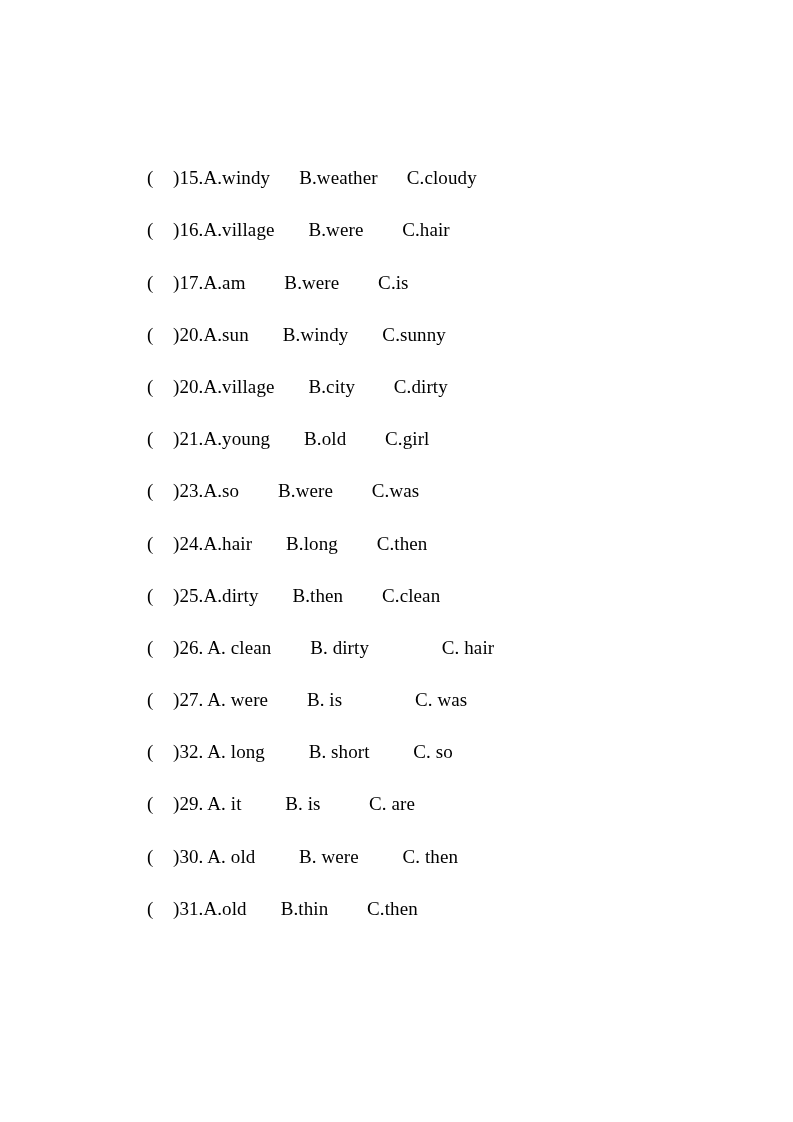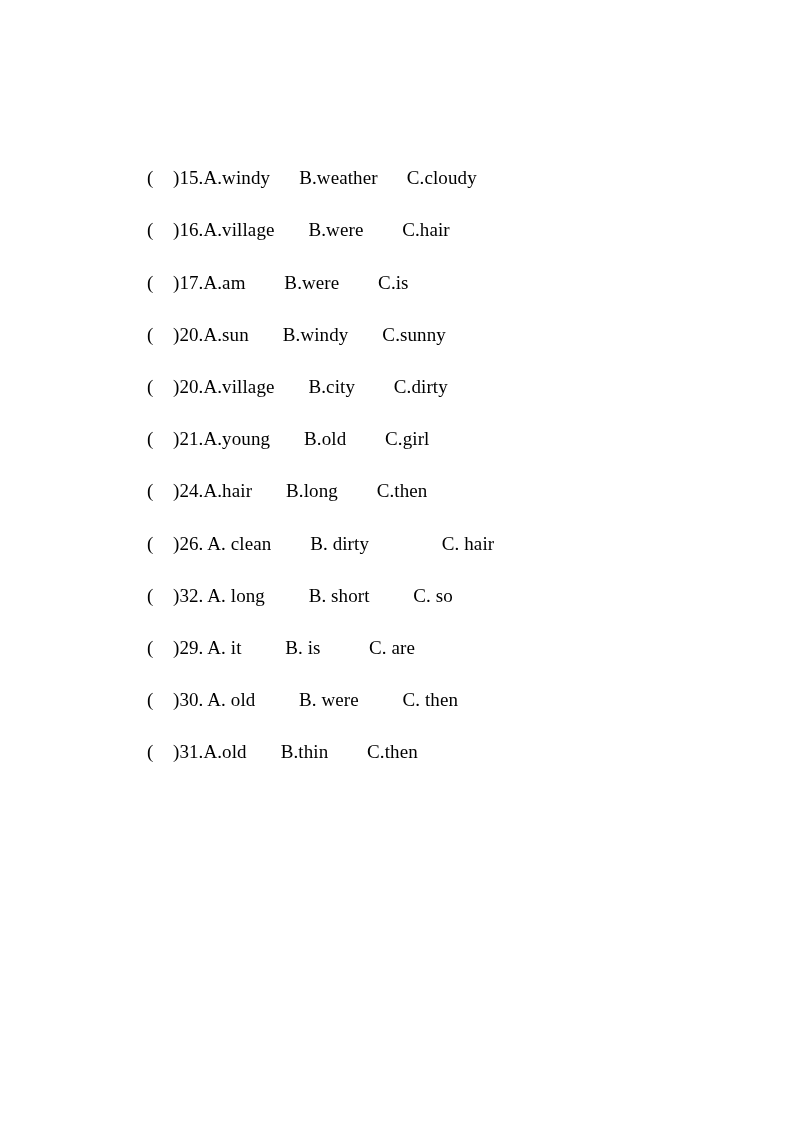--- a/index.html
+++ b/index.html
@@ -74,6 +74,9 @@
     </div>
 
 
+    <div class="q-row">
+      <span class="paren">(</span><span class="paren">    </span><span class="paren">)</span><span class="stem">23.</span><span class="opt">A.so</span><span>        </span><span class="opt">B.were</span><span>        </span><span class="opt">C.was</span>
+    </div>
 
     <div class="q-row">
       <span class="paren">(</span><span class="paren">    </span><span class="paren">)</span><span class="stem">24.</span><span class="opt">A.hair</span><span>       </span><span class="opt">B.long</span><span>        </span><span class="opt">C.then</span>

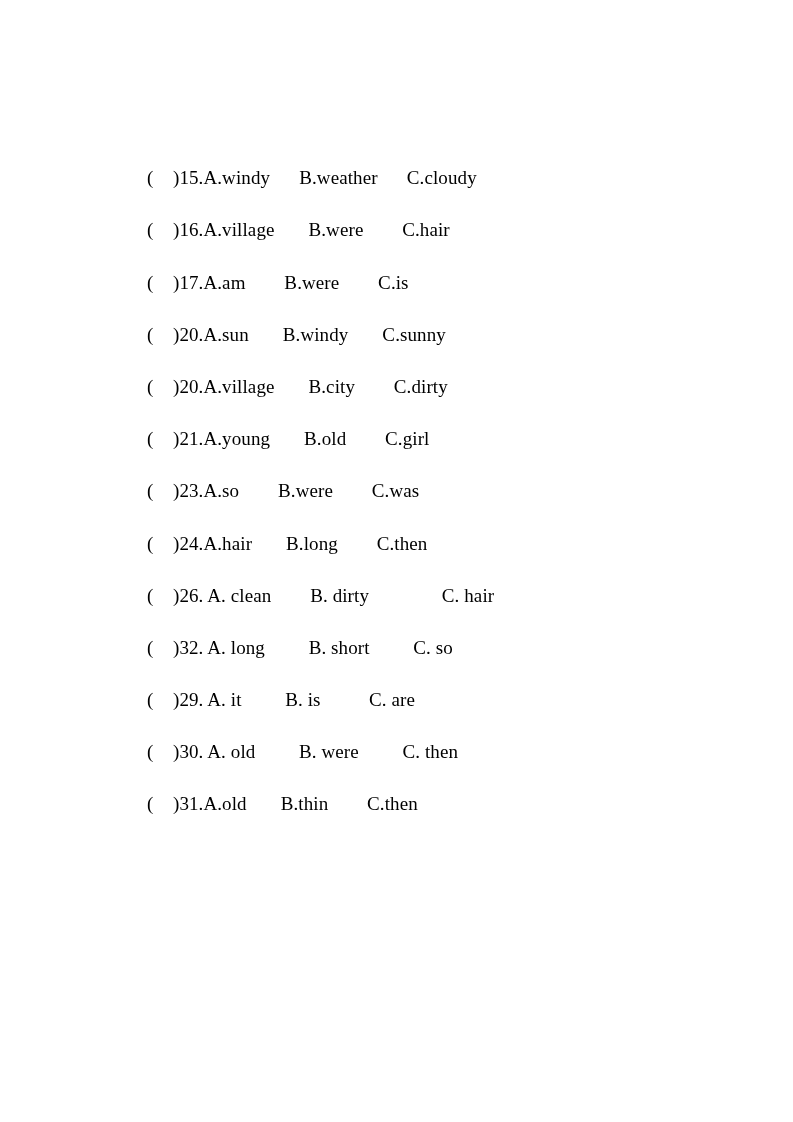--- a/index.html
+++ b/index.html
@@ -82,6 +82,9 @@
       <span class="paren">(</span><span class="paren">    </span><span class="paren">)</span><span class="stem">24.</span><span class="opt">A.hair</span><span>       </span><span class="opt">B.long</span><span>        </span><span class="opt">C.then</span>
     </div>
 
+    <div class="q-row">
+      <span class="paren">(</span><span class="paren">    </span><span class="paren">)</span><span class="stem">25.</span><span class="opt">A.dirty</span><span>       </span><span class="opt">B.then</span><span>        </span><span class="opt">C.clean</span>
+    </div>
 
     <div class="q-row">
       <span class="paren">(</span><span class="paren">    </span><span class="paren">)</span><span class="stem">26.</span><span class="opt"> A. clean</span><span>       </span><span class="opt"> B. dirty</span><span>              </span><span class="opt"> C. hair</span>

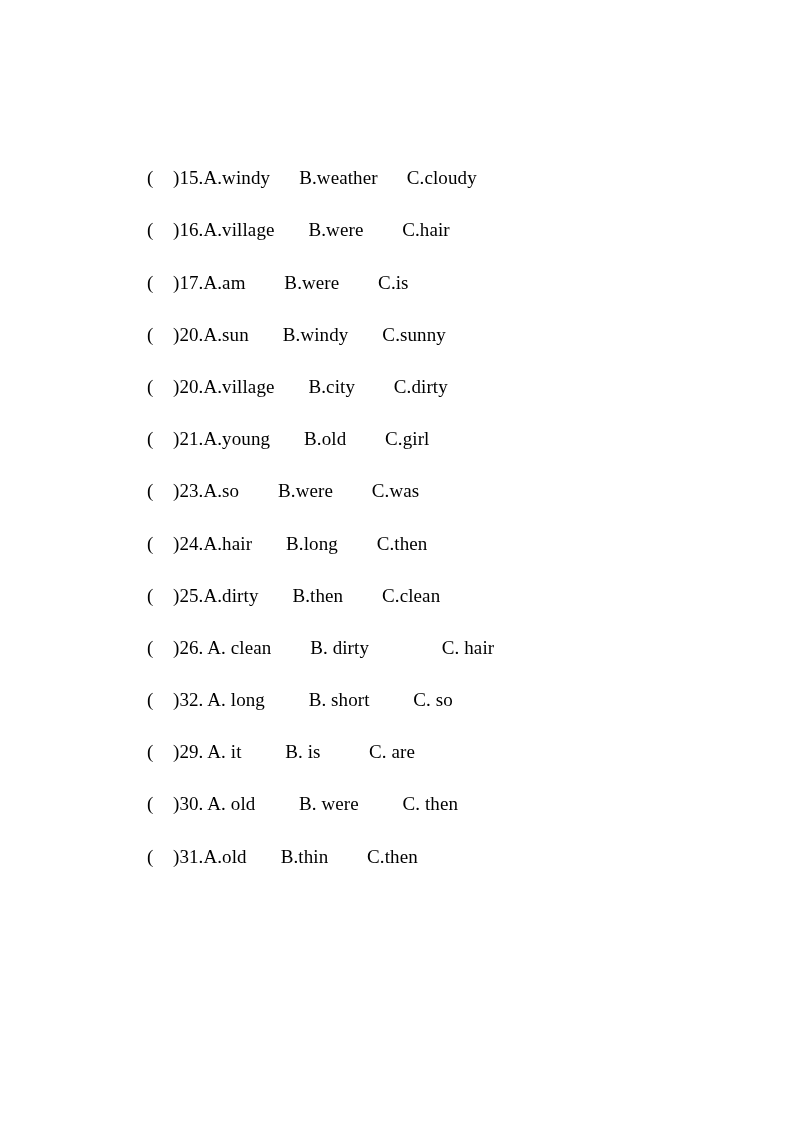--- a/index.html
+++ b/index.html
@@ -90,6 +90,9 @@
       <span class="paren">(</span><span class="paren">    </span><span class="paren">)</span><span class="stem">26.</span><span class="opt"> A. clean</span><span>       </span><span class="opt"> B. dirty</span><span>              </span><span class="opt"> C. hair</span>
     </div>
 
+    <div class="q-row">
+      <span class="paren">(</span><span class="paren">    </span><span class="paren">)</span><span class="stem">27.</span><span class="opt"> A. were</span><span>       </span><span class="opt"> B. is</span><span>              </span><span class="opt"> C. was</span>
+    </div>
 
     <div class="q-row">
       <span class="paren">(</span><span class="paren">    </span><span class="paren">)</span><span class="stem">32.</span><span class="opt"> A. long</span><span>        </span><span class="opt"> B. short</span><span>        </span><span class="opt"> C. so</span>

